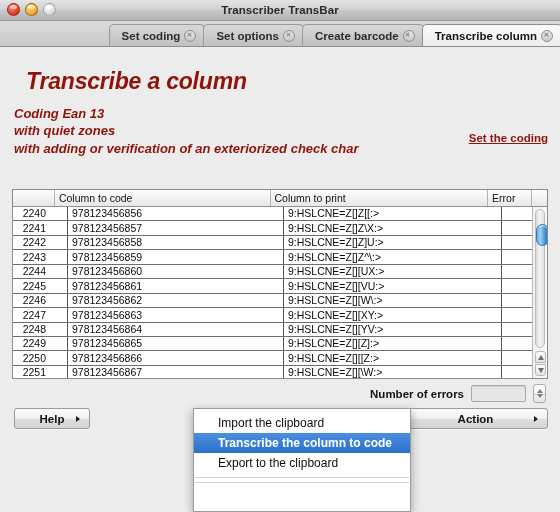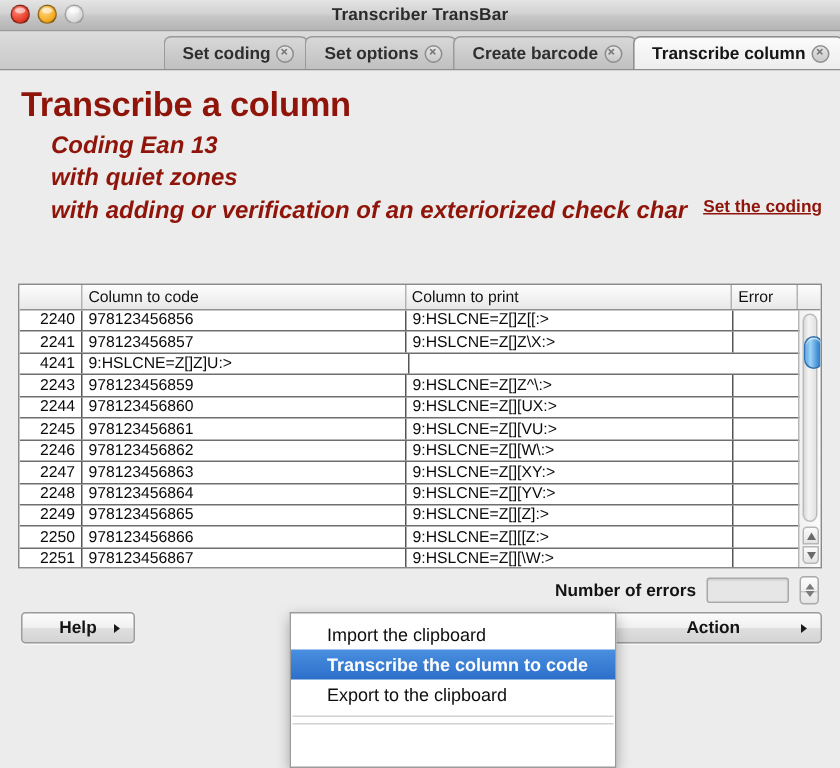--- a/index.html
+++ b/index.html
@@ -149,12 +149,13 @@
     top: 10px;
   }
   .heading h1 {
-    margin: 0;
+    margin: 12px;
     font-size: 23px;
     font-weight: bold;
     color: #8f1409;
     letter-spacing: -0.2px;
     line-height: 1.05;
+    font-style: italic;
   }
   .subtitle {
     margin-top: 6px;

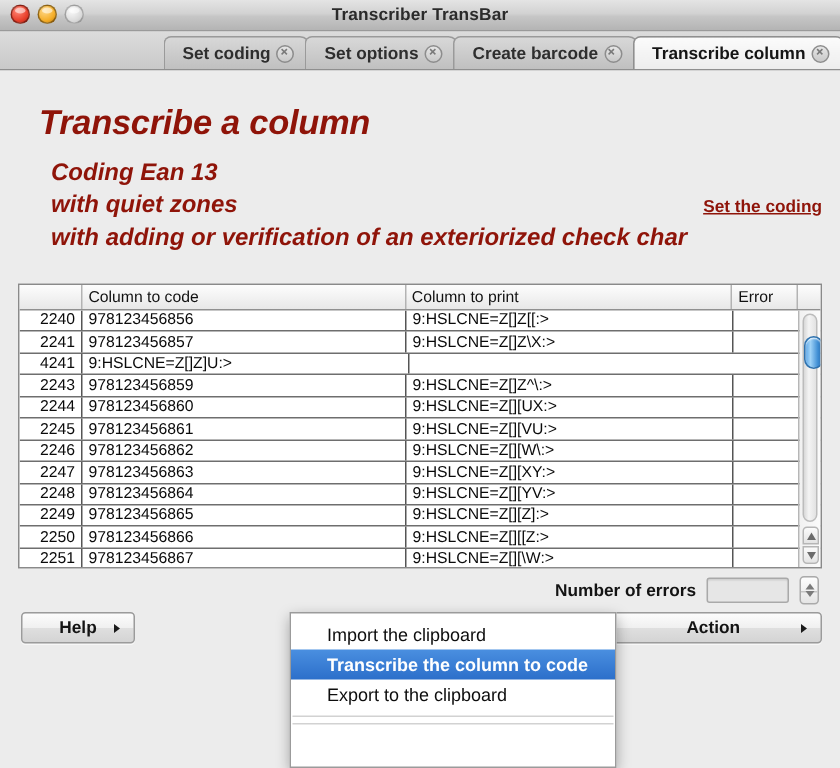--- a/index.html
+++ b/index.html
@@ -159,12 +159,11 @@
   }
   .subtitle {
     margin-top: 6px;
-    font-size: 16px;
+    font-size: 13px;
     font-style: italic;
     font-weight: bold;
     color: #8f1409;
     line-height: 1.33;
-    margin-left: 20px;
   }
   .set-coding {
     position: absolute;

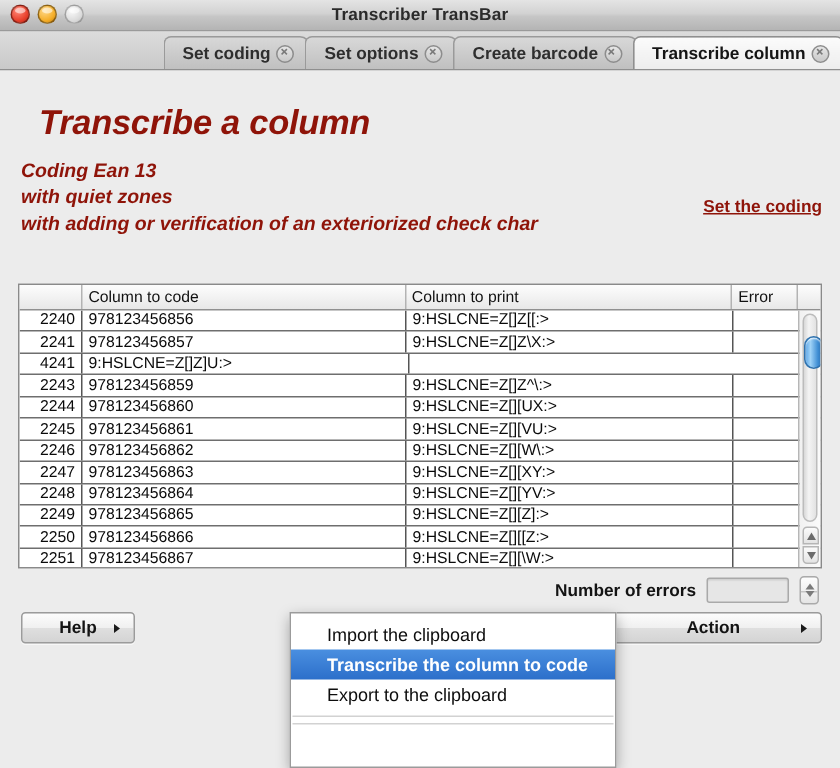--- a/index.html
+++ b/index.html
@@ -239,9 +239,9 @@
     line-height: 1;
   }
   .td.idx {
-    width: 42px;
+    width: 55px;
     justify-content: flex-end;
-    padding-right: 4px;
+    padding-right: 21px;
     padding-left: 0;
     border-right: 1px solid #555;
   }

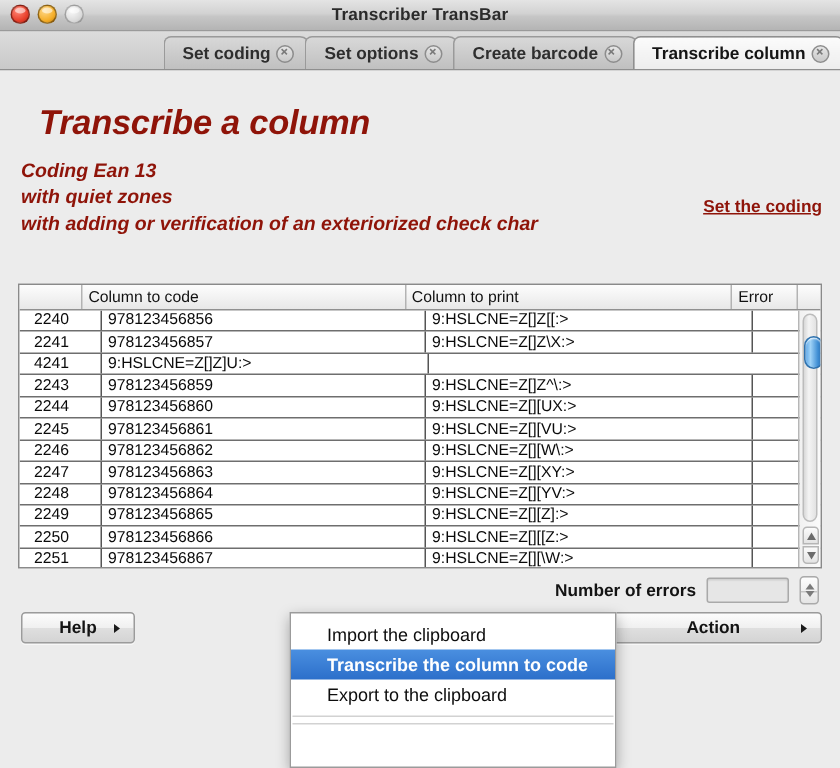--- a/index.html
+++ b/index.html
@@ -487,7 +487,7 @@
               <div class="td err"></div>
             </div>
             <div class="trow">
-              <div class="td idx">4241</div>
+              <div class="td idx">2242</div>
               <div class="td print">9:HSLCNE=Z[]Z]U:&gt;</div>
               <div class="td err"></div>
             </div>

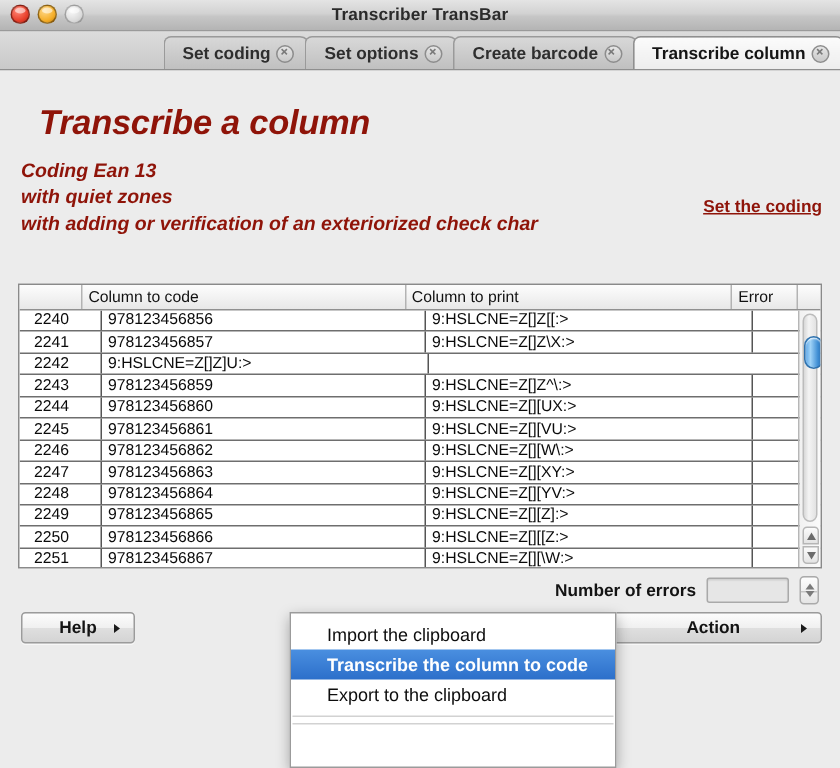--- a/index.html
+++ b/index.html
@@ -488,6 +488,7 @@
             </div>
             <div class="trow">
               <div class="td idx">2242</div>
+              <div class="td code">978123456858</div>
               <div class="td print">9:HSLCNE=Z[]Z]U:&gt;</div>
               <div class="td err"></div>
             </div>

